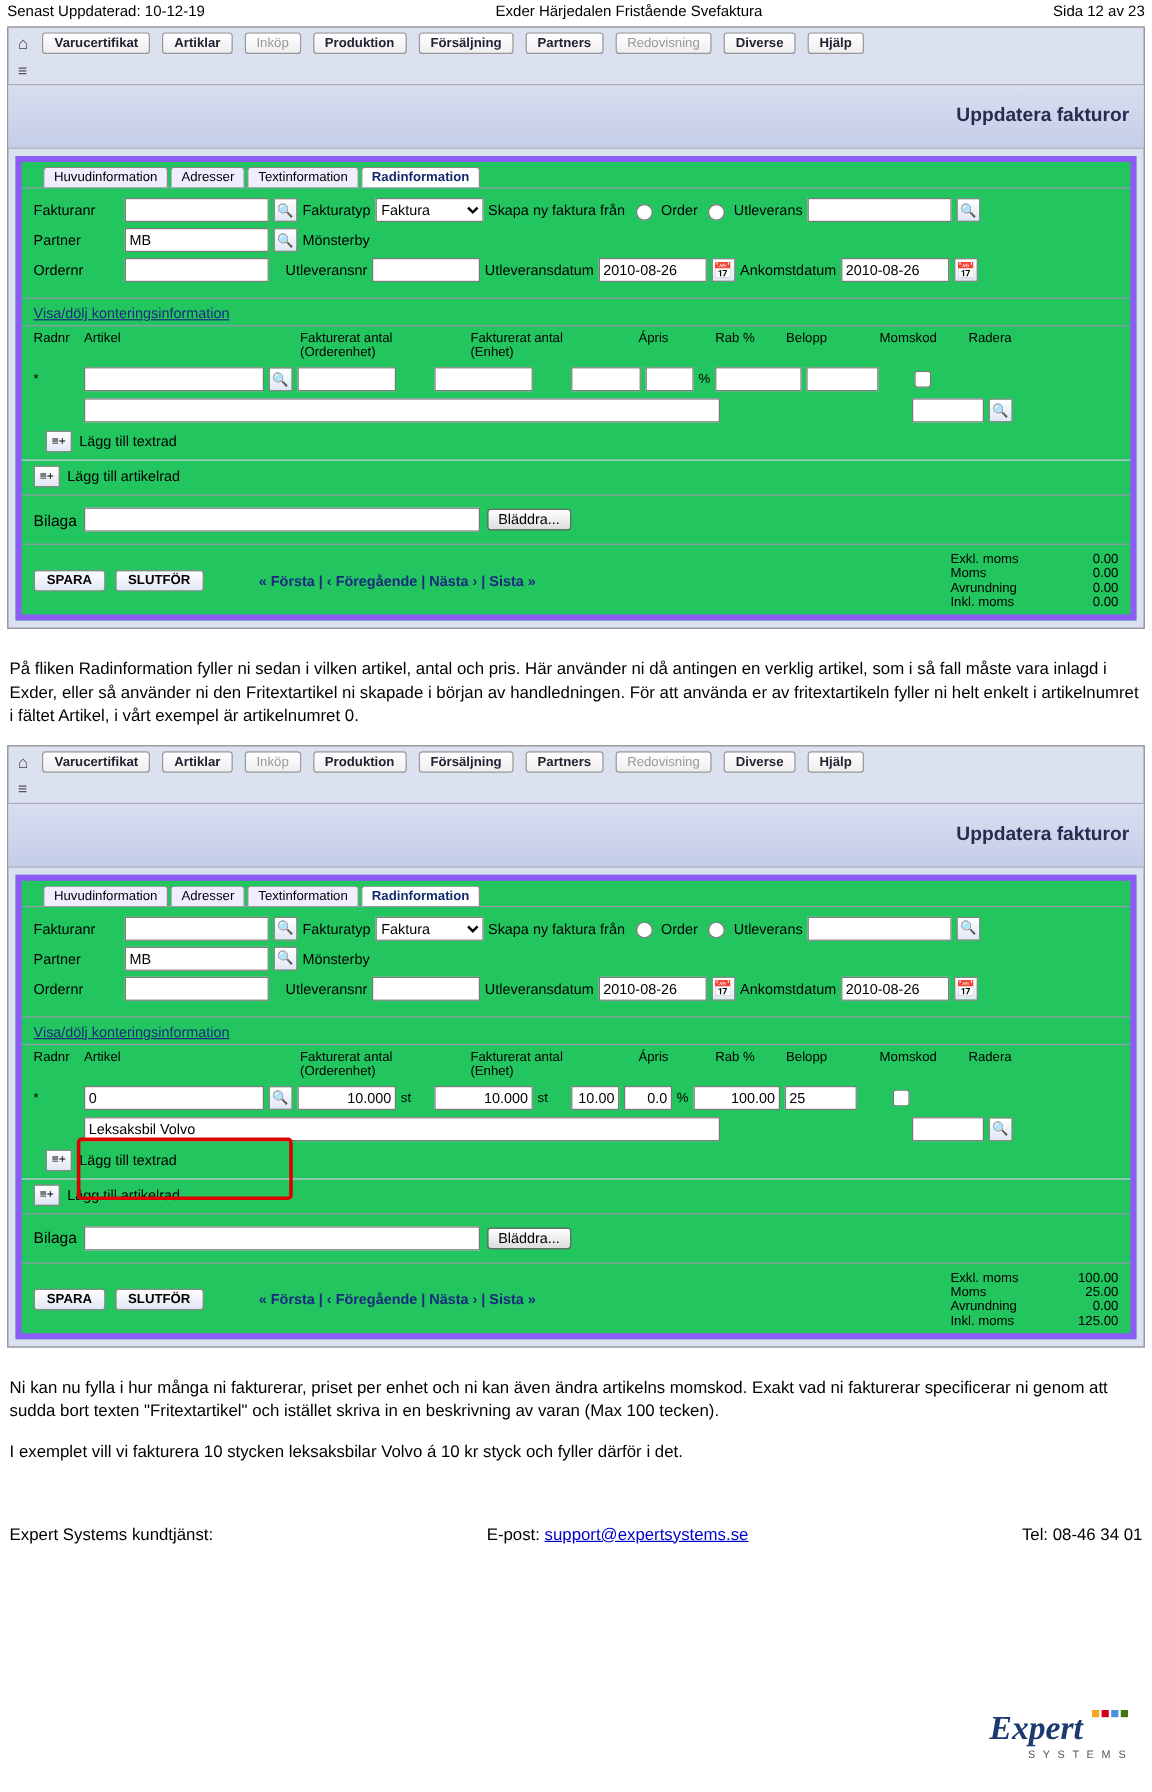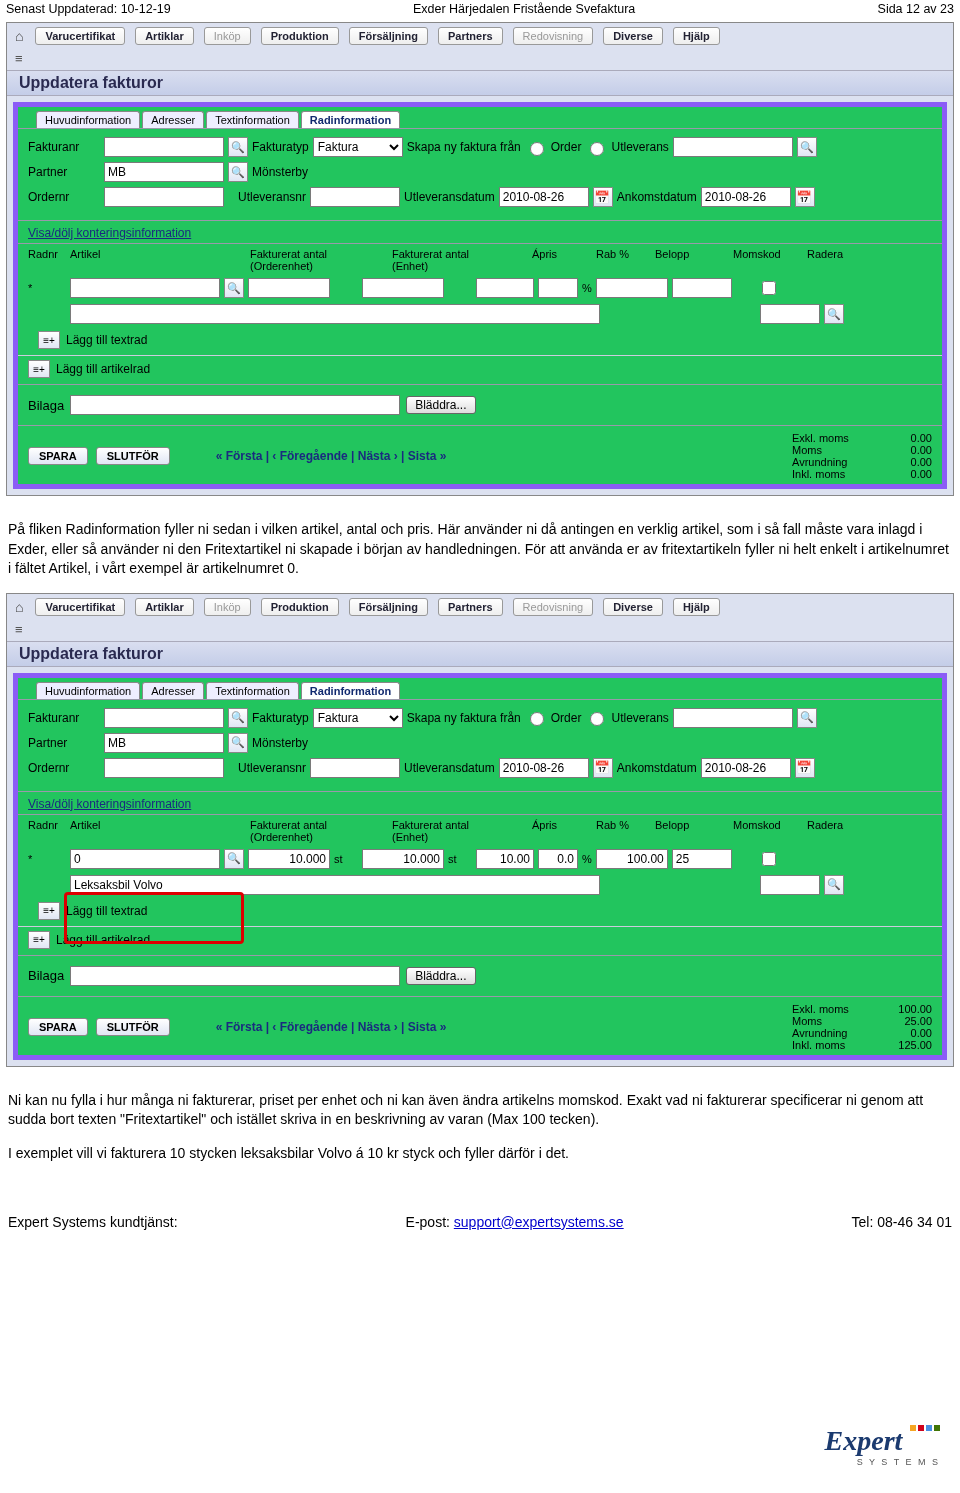--- a/index.html
+++ b/index.html
@@ -56,12 +56,13 @@
   }
   .section-title {
     background: linear-gradient(#d9def0,#c4cde8);
-    padding: 3px 12px;
+    padding: 17px 12px;
     font-size: 16px;
     font-weight: bold;
     color: #2a2a50;
     border-top: 1px solid #aab;
     border-bottom: 1px solid #aab;
+    text-align: right;
   }
   .inner {
     margin: 6px 6px 0 6px;

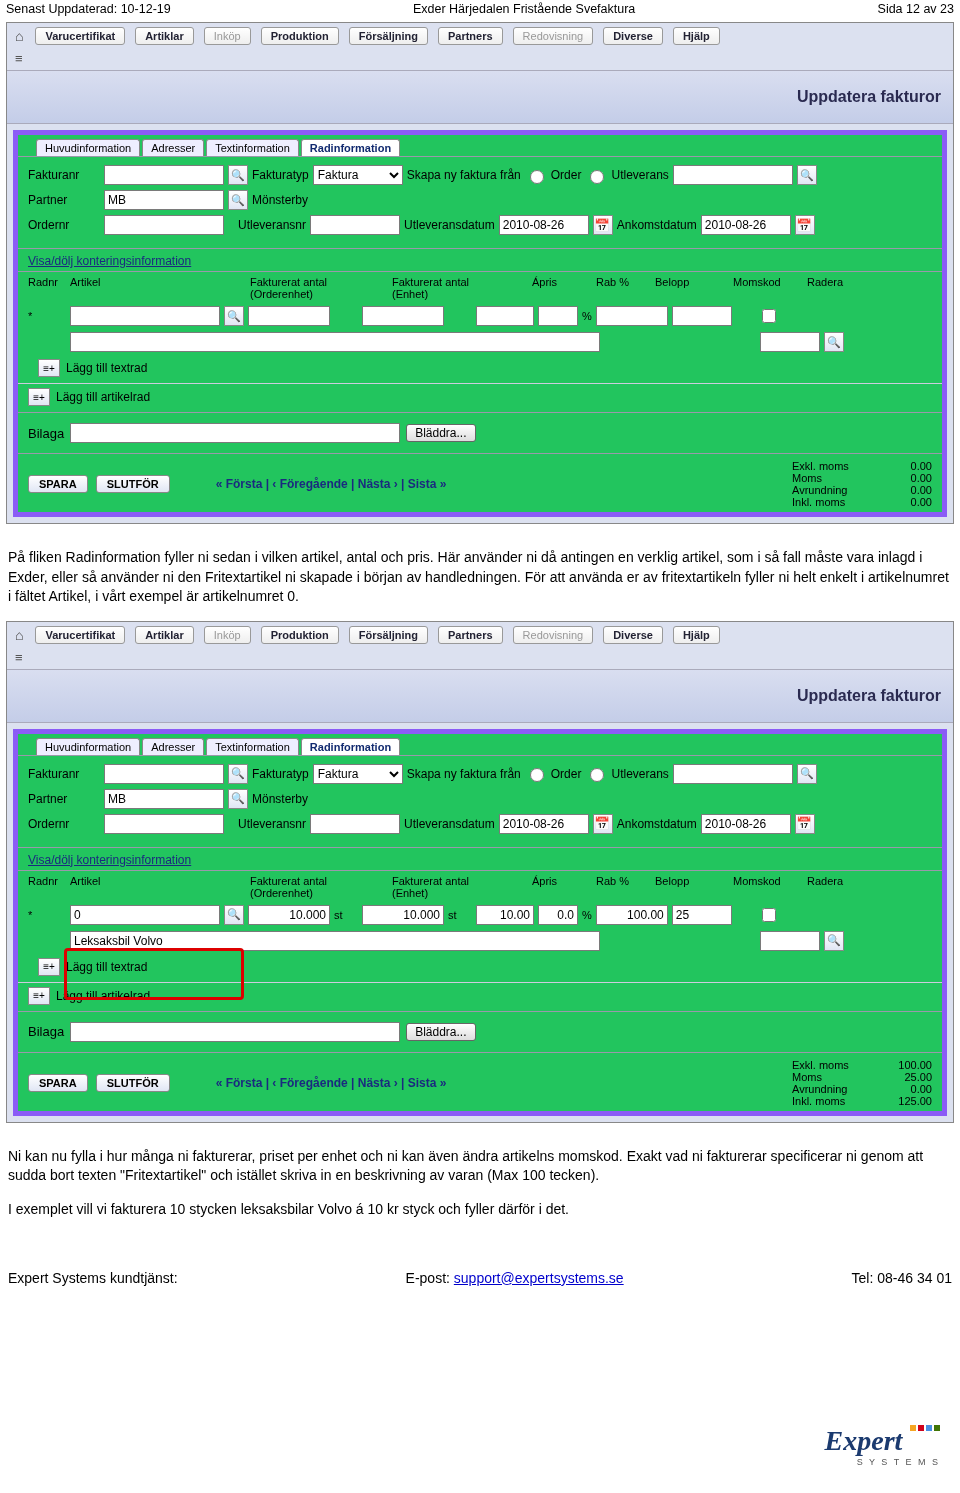--- a/index.html
+++ b/index.html
@@ -499,7 +499,7 @@
       <span style="width:24px">st</span>
       <input class="input" style="width: 82px; text-align: right;" value="10.000">
       <span style="width:24px">st</span>
-      <input class="input" style="width: 58px; text-align: right;" value="10.00">
+      <input class="input" style="width: 40px; text-align: right;" value="10.00">
       <input class="input" style="width: 40px; text-align: right;" value="0.0">
       <span>%</span>
       <input class="input" style="width: 72px; text-align: right;" value="100.00">

